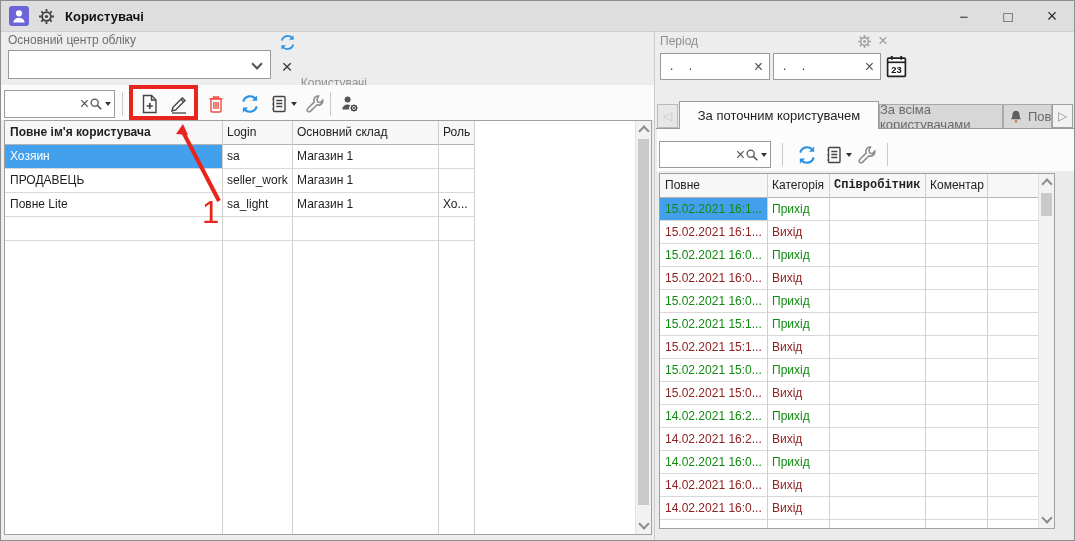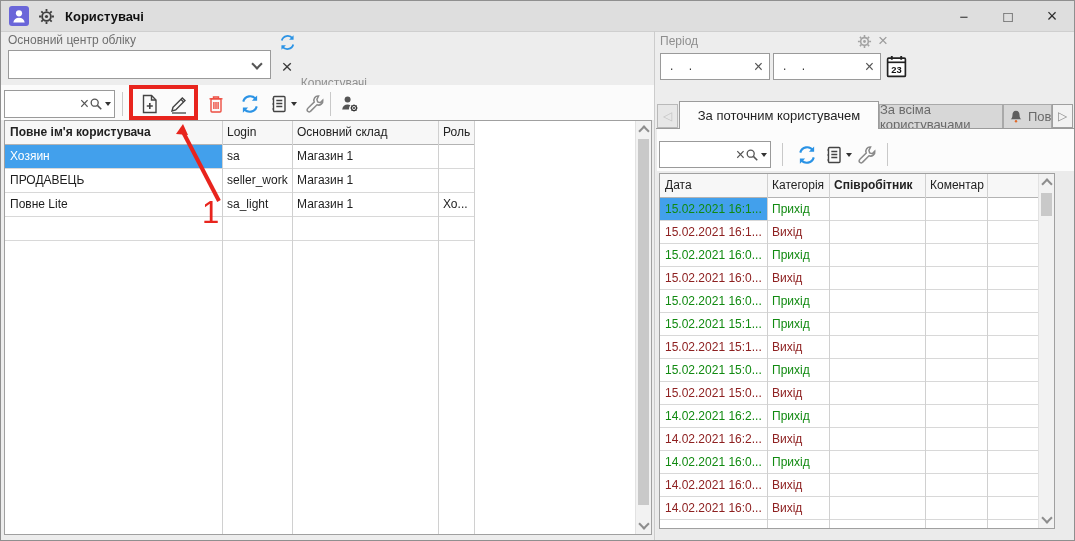--- a/index.html
+++ b/index.html
@@ -331,7 +331,7 @@
 
     <div class="gridtbl rp-tbl" style="left:658px;top:142px;width:396px;height:356px;">
       <div class="thead" style="width:381px;">
-        <div class="hcell" style="width:107px;">Дата</div>
+        <div class="hcell" style="width:107px;">Повне</div>
         <div class="hcell" style="width:62px;">Категорія</div>
         <div class="hcell b" style="width:96px;">Співробітник</div>
         <div class="hcell" style="width:62px;">Коментар</div>

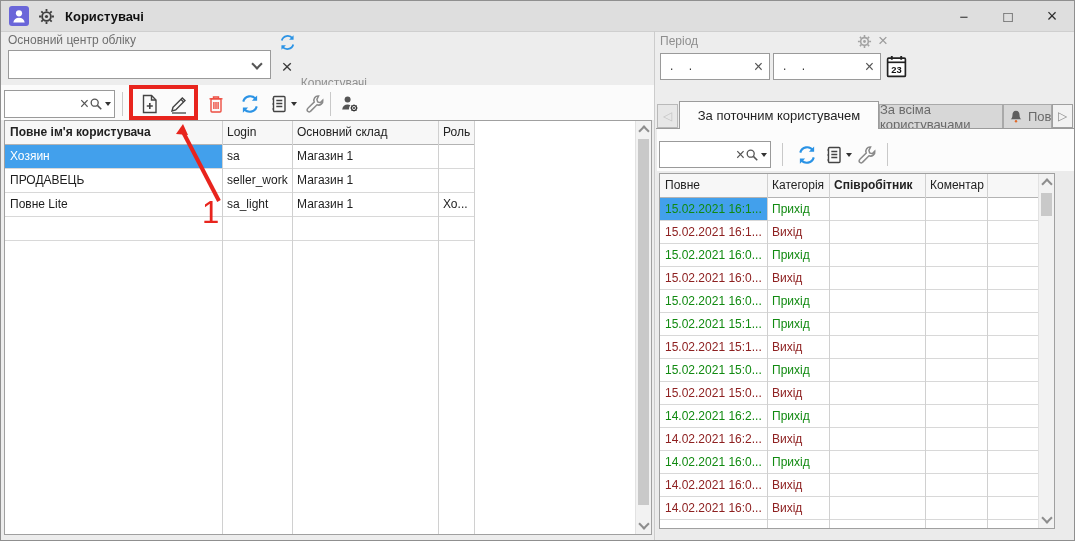--- a/index.html
+++ b/index.html
@@ -333,7 +333,7 @@
       <div class="thead" style="width:381px;">
         <div class="hcell" style="width:107px;">Повне</div>
         <div class="hcell" style="width:62px;">Категорія</div>
-        <div class="hcell b" style="width:96px;">Співробітник</div>
+        <div class="hcell b" style="width:96px;font-family:Liberation Mono, monospace;">Співробітник</div>
         <div class="hcell" style="width:62px;">Коментар</div>
       </div>
       <div class="rows" id="rp-rows" style="top:24px;width:381px;position:absolute;">

